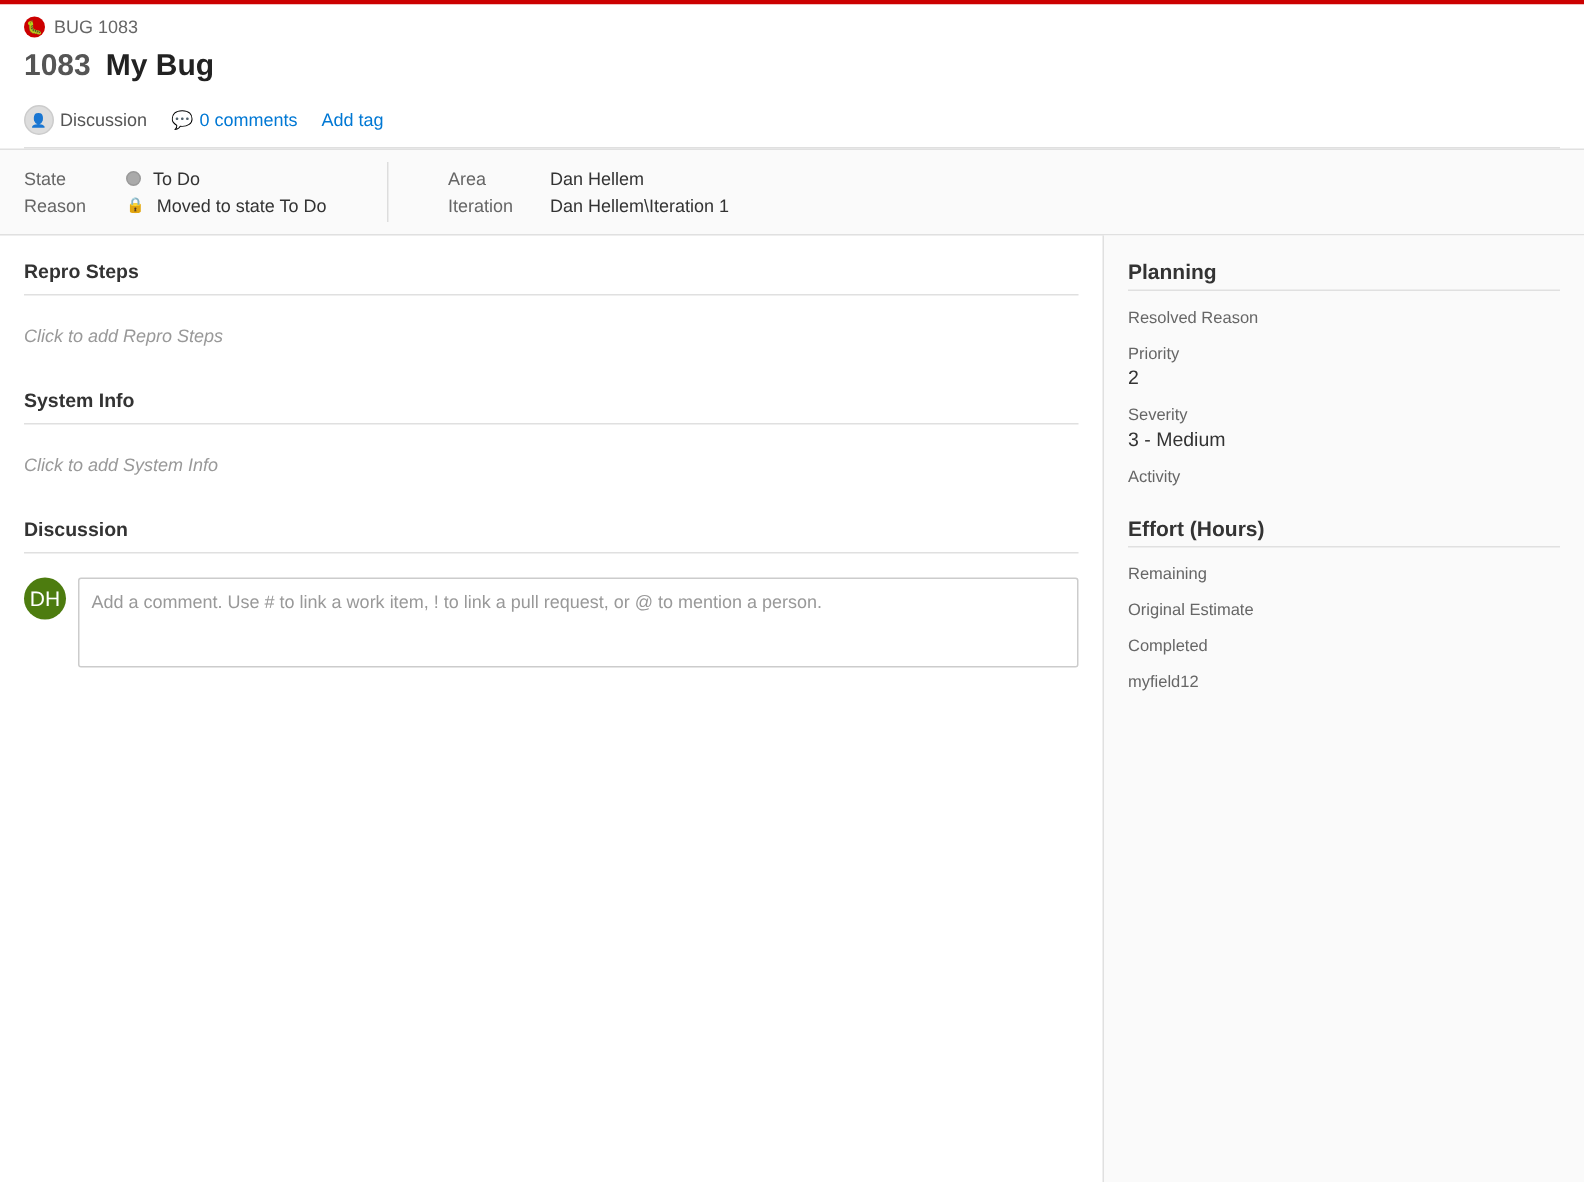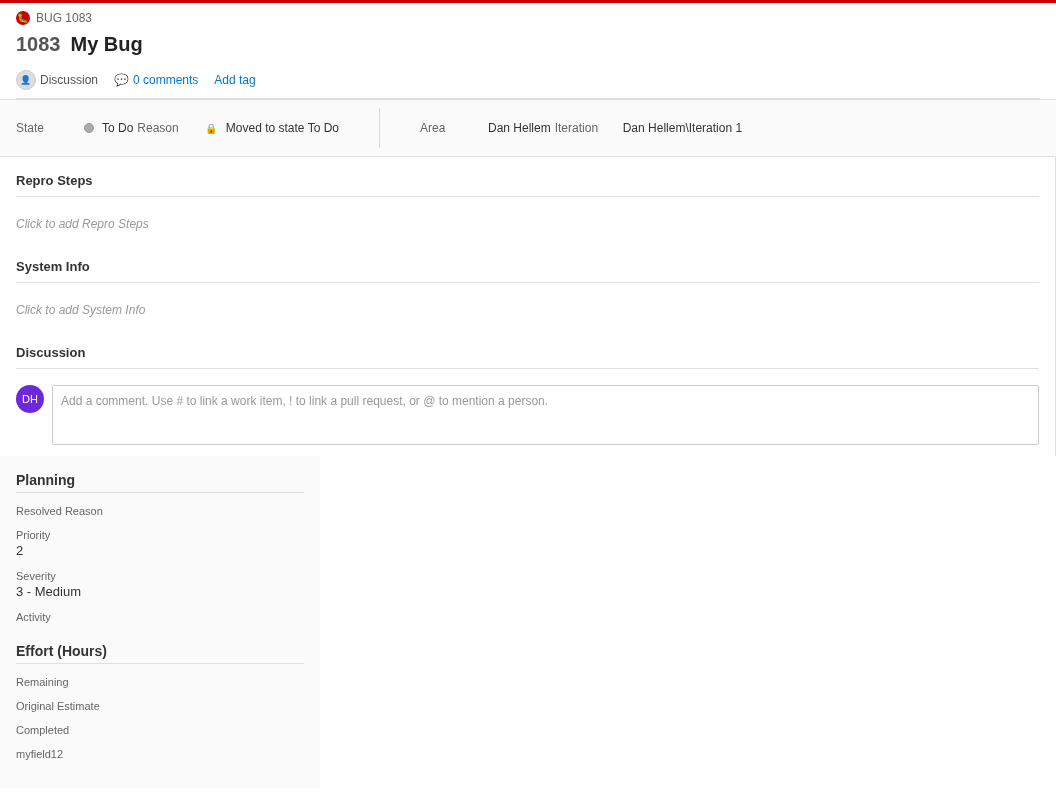--- a/index.html
+++ b/index.html
@@ -98,7 +98,7 @@
     }
     .field-group {
       display: flex;
-      flex-direction: row;
+      flex-direction: column;
       gap: 4px;
       margin-right: 40px;
     }

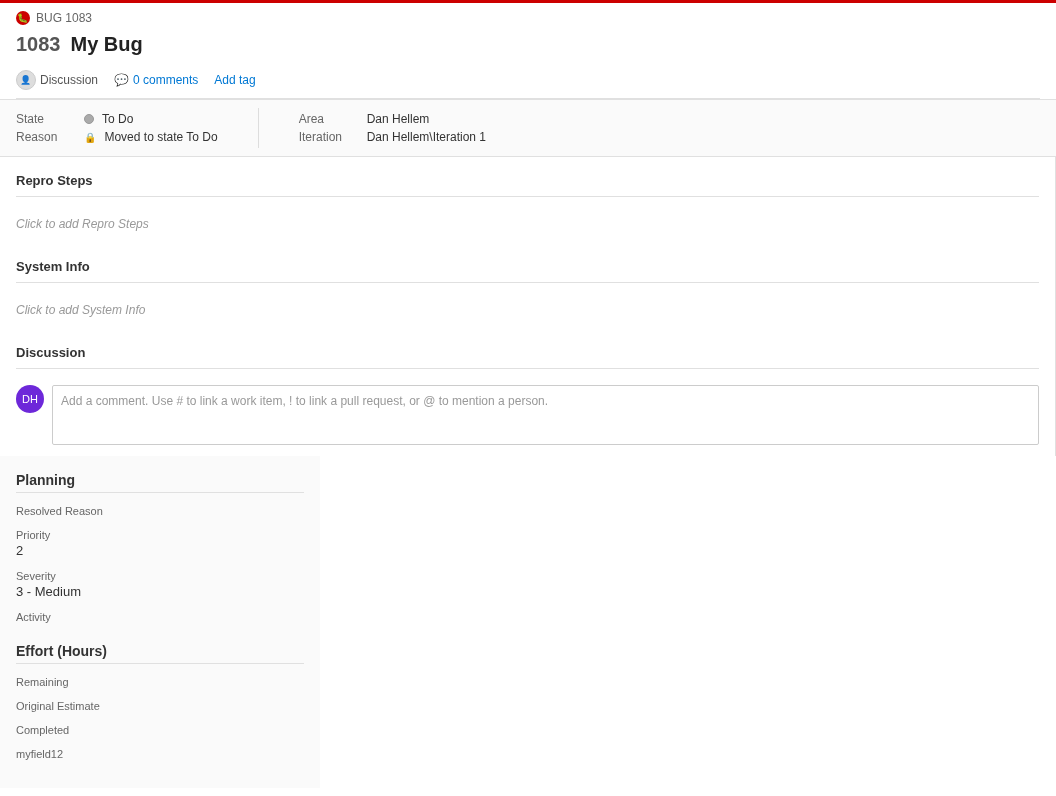--- a/index.html
+++ b/index.html
@@ -137,7 +137,6 @@
     .main-content {
       display: flex;
       height: calc(100vh - 165px);
-      flex-direction: column;
     }
     .left-panel {
       flex: 1;

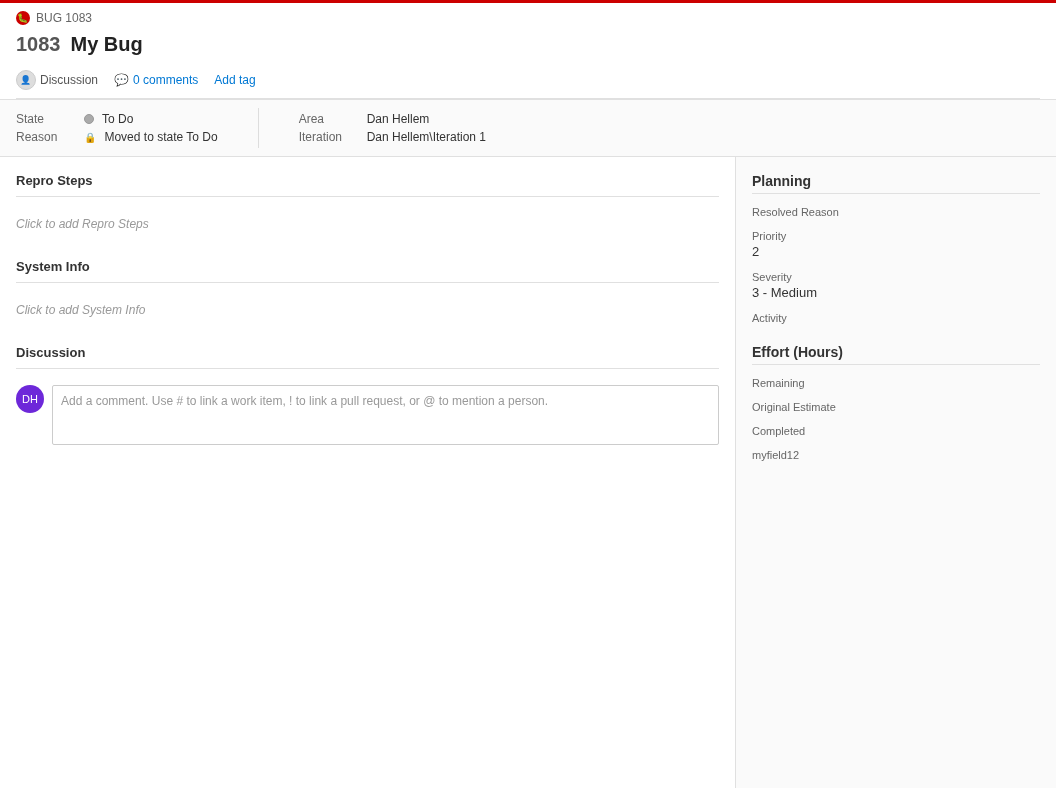--- a/index.html
+++ b/index.html
@@ -183,13 +183,13 @@
       width: 28px;
       height: 28px;
       border-radius: 50%;
-      background: #6d28d9;
+      background: #4d7c0f;
       flex-shrink: 0;
       overflow: hidden;
       display: flex;
       align-items: center;
       justify-content: center;
-      font-size: 11px;
+      font-size: 14px;
       color: #fff;
     }
     .comment-box {

